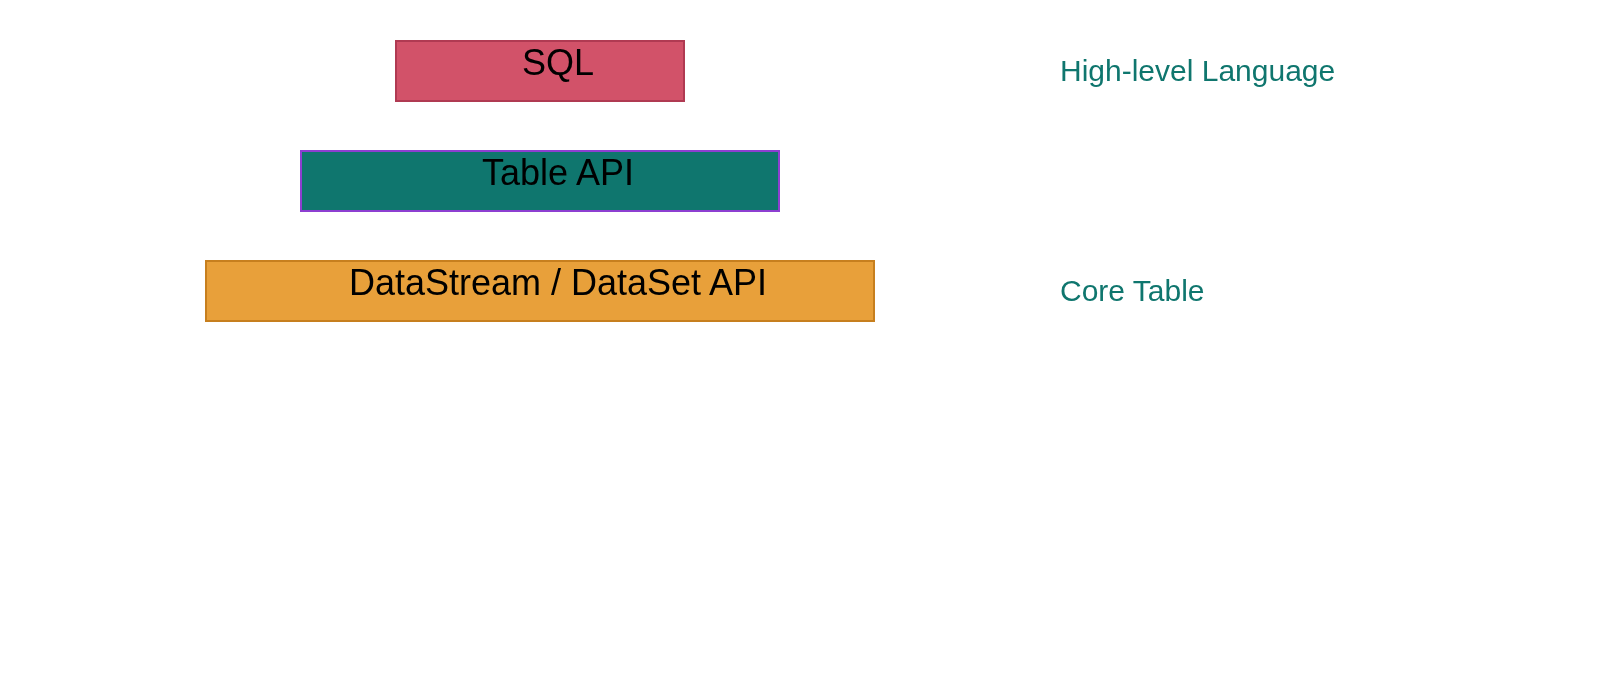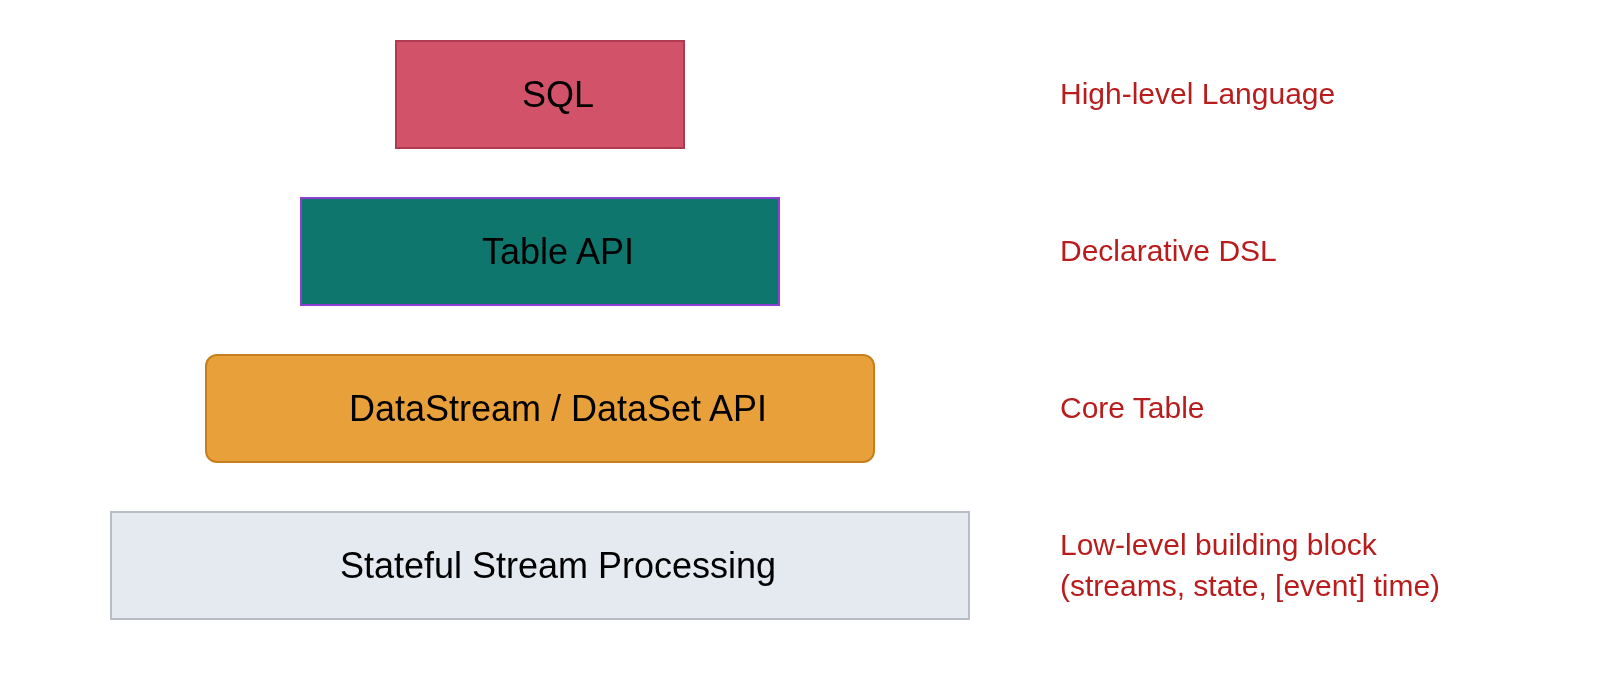--- a/index.html
+++ b/index.html
@@ -32,9 +32,9 @@
       flex-shrink: 0;
     }
     .box {
-      height: 109px;
+      height: 62px;
       display: flex;
-      align-items: center;
+      align-items: flex-start;
       justify-content: center;
       font-size: 36px;
       color: #000;

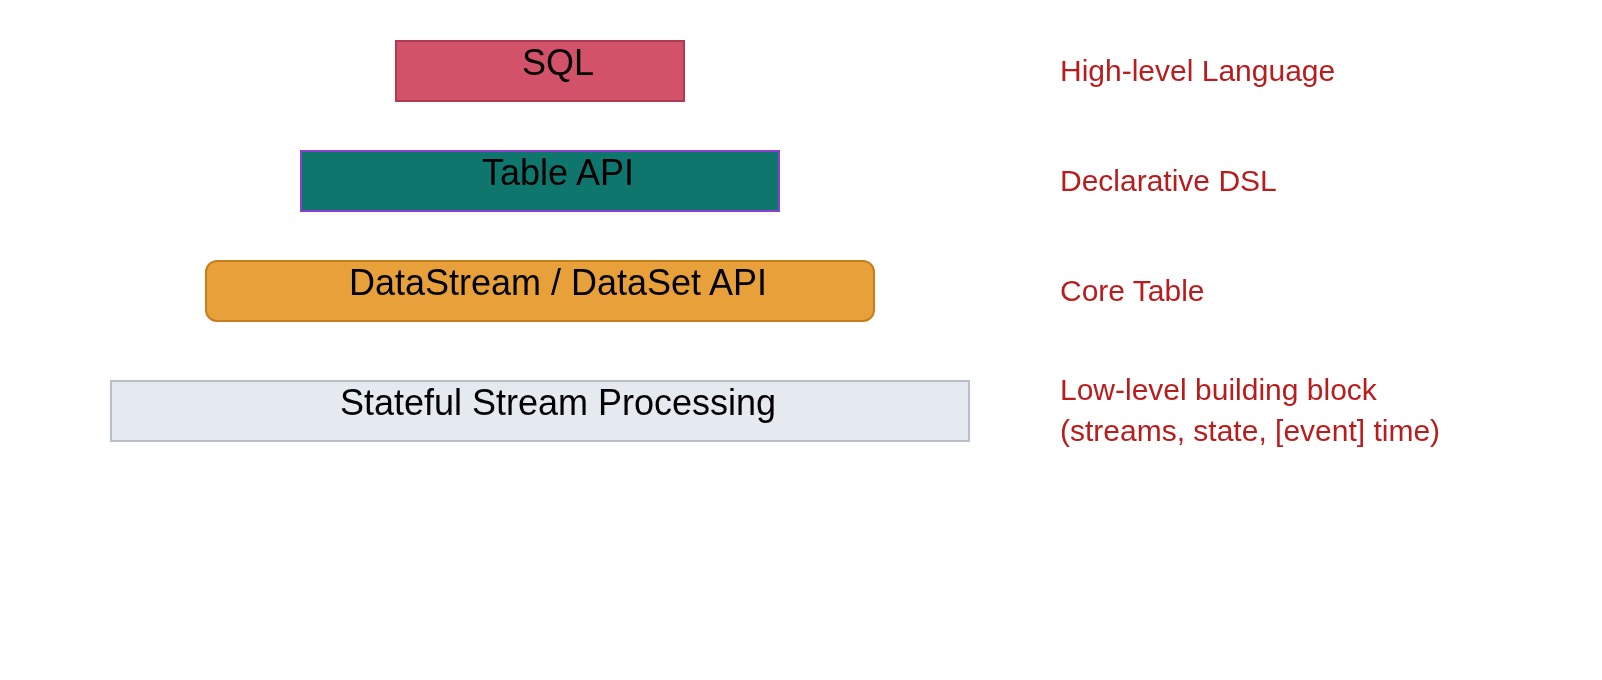--- a/index.html
+++ b/index.html
@@ -65,7 +65,7 @@
     }
     .desc {
       font-size: 30px;
-      color: #b91c1c;
+      color: #0f766e;
       margin-left: 80px;
       line-height: 1.35;
     }

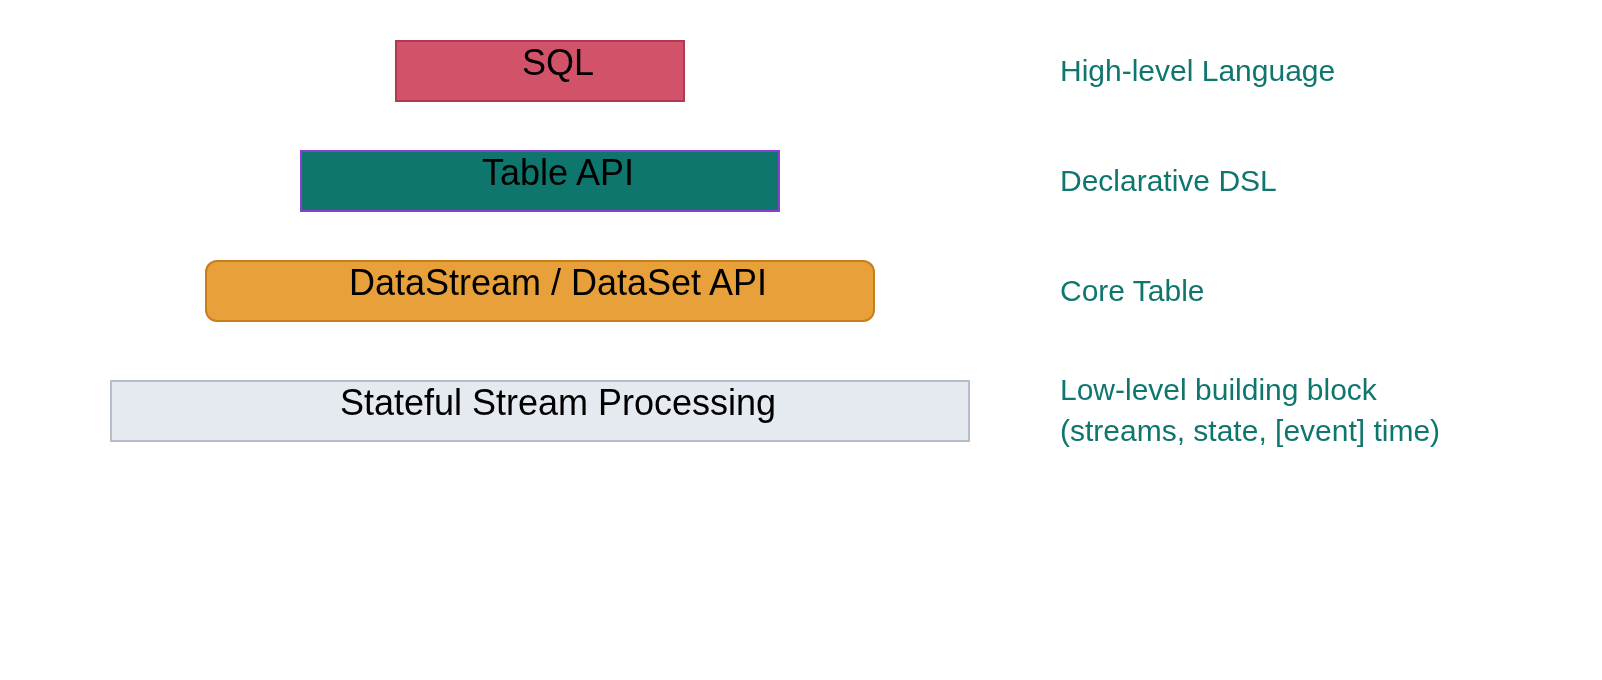--- a/index.html
+++ b/index.html
@@ -90,7 +90,6 @@
         <span>Table API</span>
       </div>
     </div>
-    <div class="desc">Declarative DSL</div>
   </div>
 
   <div class="row">

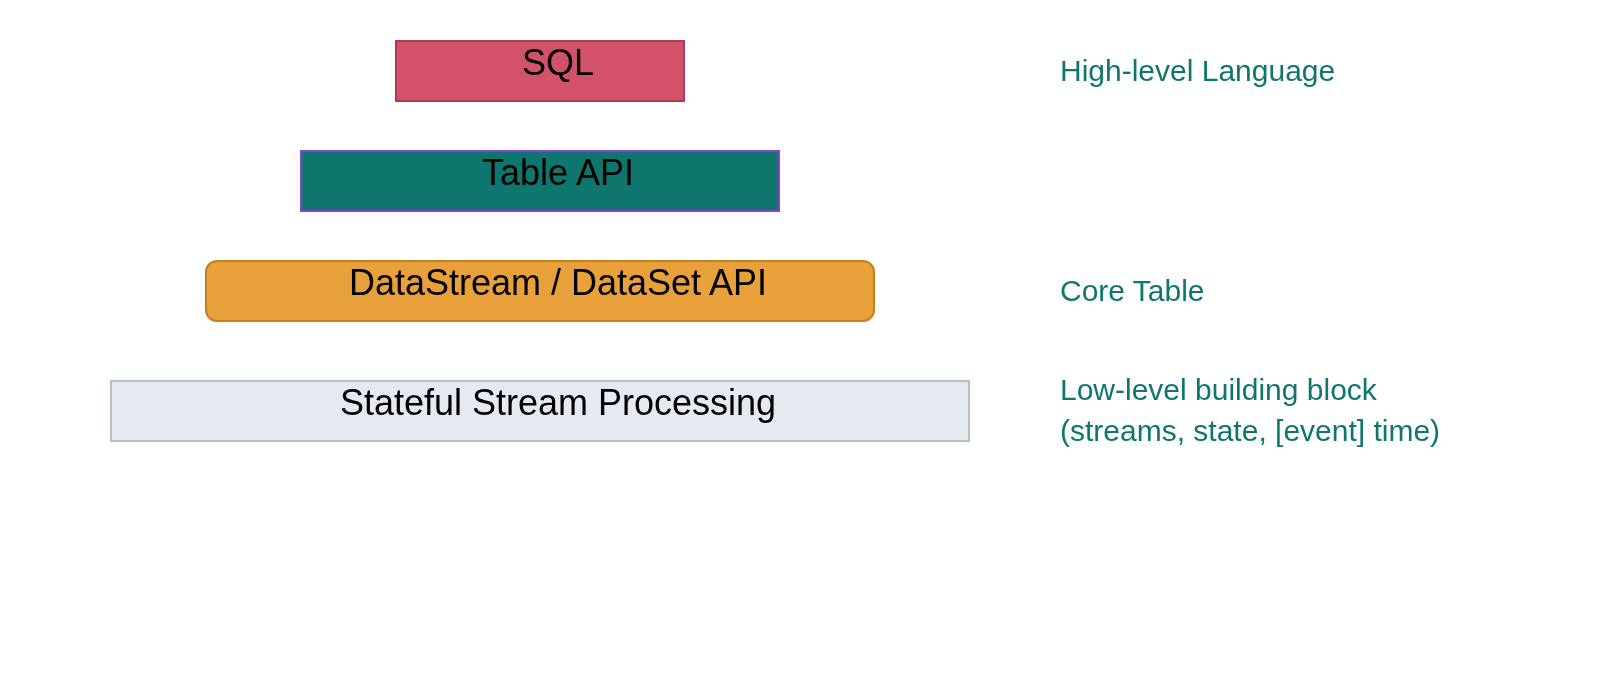--- a/index.html
+++ b/index.html
@@ -56,7 +56,6 @@
       width: 670px;
       background: #e8a03a;
       border-color: #c77f1e;
-      border-radius: 12px;
     }
     .box-stateful {
       width: 860px;

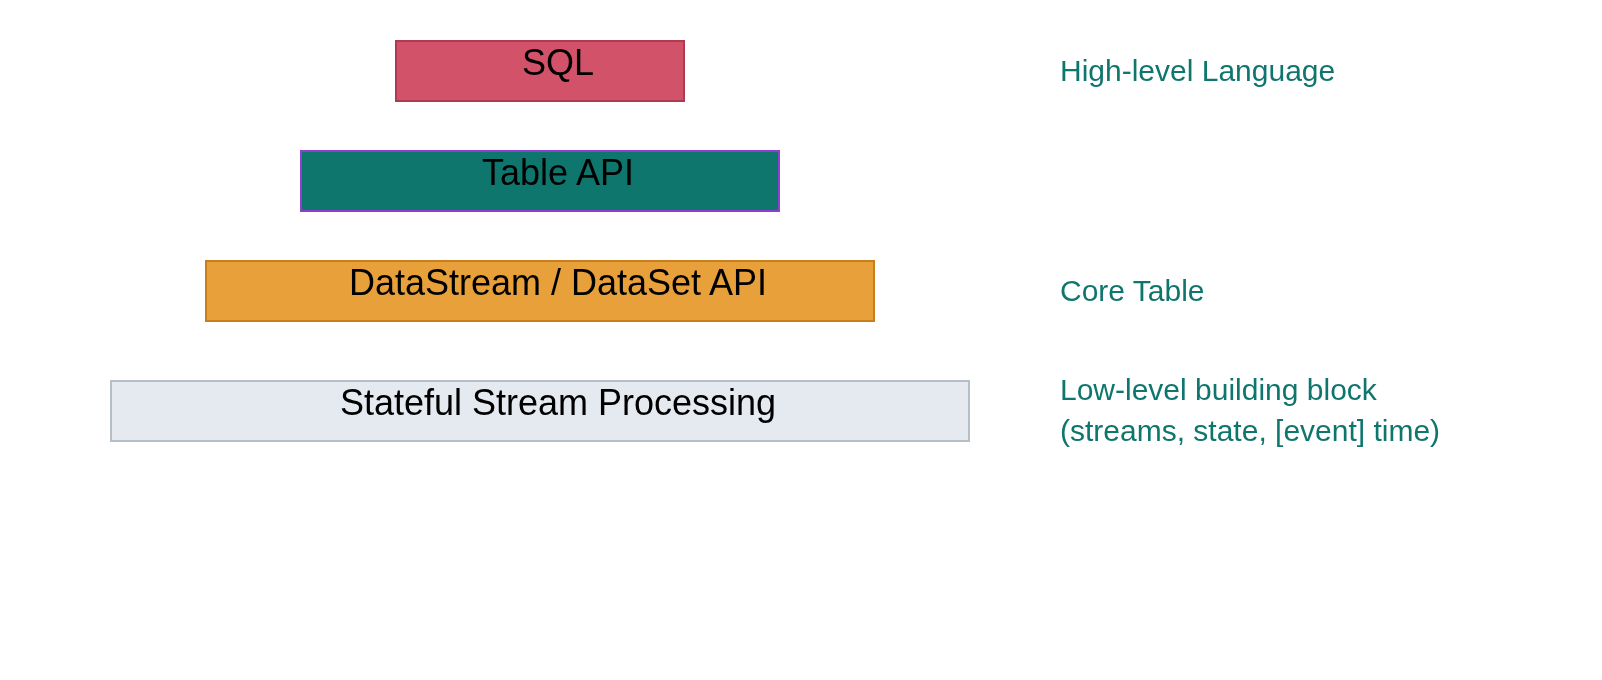--- a/index.html
+++ b/index.html
@@ -100,14 +100,6 @@
     <div class="desc">Core Table</div>
   </div>
 
-  <div class="row">
-    <div class="left-area">
-      <div class="box box-stateful">
-        <span>Stateful Stream Processing</span>
-      </div>
-    </div>
-    <div class="desc">Low-level building block<br>(streams, state, [event] time)</div>
-  </div>
 
 </div>
 

